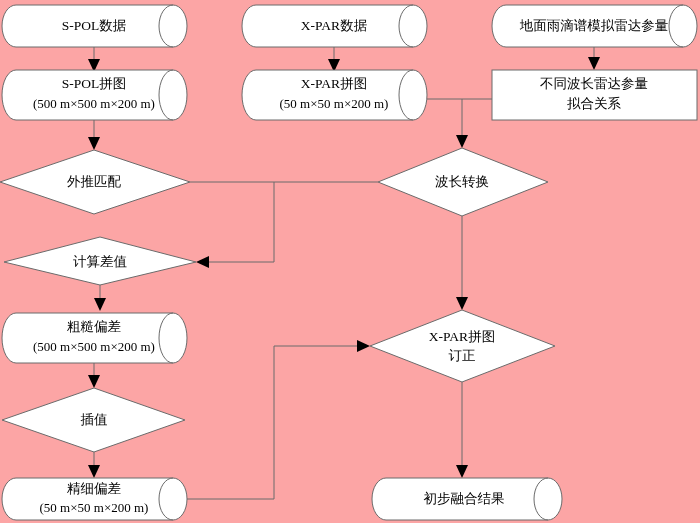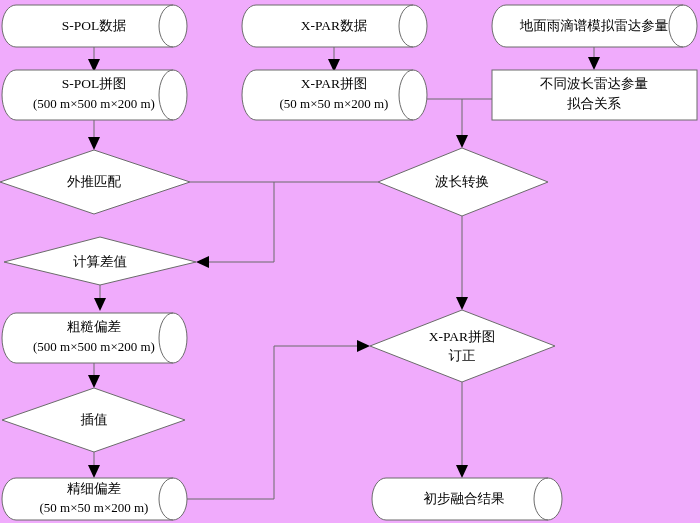--- a/index.html
+++ b/index.html
@@ -11,7 +11,7 @@
     position: relative;
     width: 700px;
     height: 523px;
-    background: #f0abfc;
+    background: #fca5a5;
     font-family: "Liberation Serif", "DejaVu Serif", serif;
     overflow: hidden;
   }

